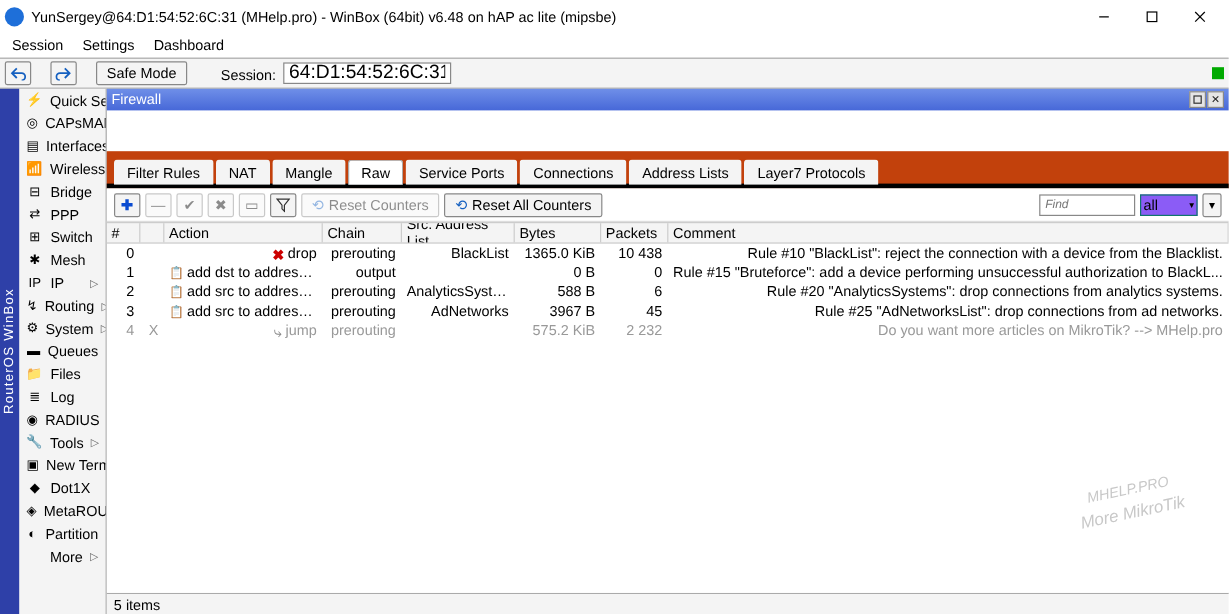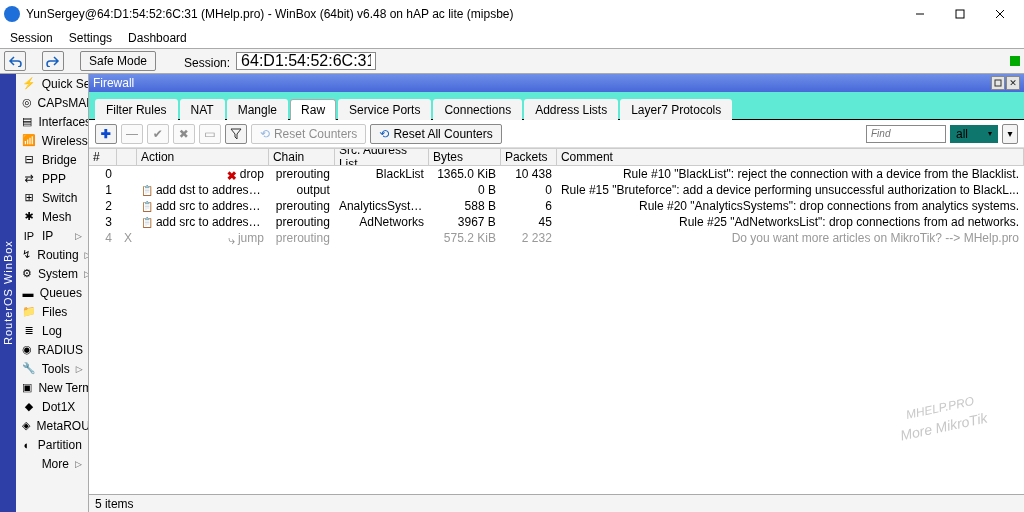--- a/index.html
+++ b/index.html
@@ -27,7 +27,7 @@
   .panel-title { height: 18px; background: linear-gradient(#6f8fe8,#4768d8); color:#fff; display:flex; align-items:center; padding:0 4px; font-size:11px;}
   .panel-title .pt-right { margin-left:auto; display:flex; gap:1px;}
   .pt-btn { width:14px; height:14px; background:#e5e5e5; border:1px solid #888; display:flex; align-items:center; justify-content:center; font-size:9px; color:#222;}
-  .tabs { display:flex; border-bottom:1px solid #000000; padding: 6px 6px 0 6px; gap:2px; background:#5eead4;}
+  .tabs { display:flex; border-bottom:4px solid #000000; padding: 6px 6px 0 6px; gap:2px; background:#c2410c;margin-top:34px;}
   .tab { padding:3px 10px; border:1px solid transparent; border-bottom:none; border-radius:3px 3px 0 0; cursor:pointer; position:relative; top:1px; background:#f4f4f4;}
   .tab.active { background:#fff; border-color:#aaa; }
   .subtoolbar { height: 28px; background:#fff; display:flex; align-items:center; padding:0 6px; gap:4px; border-bottom:1px solid #ddd;}

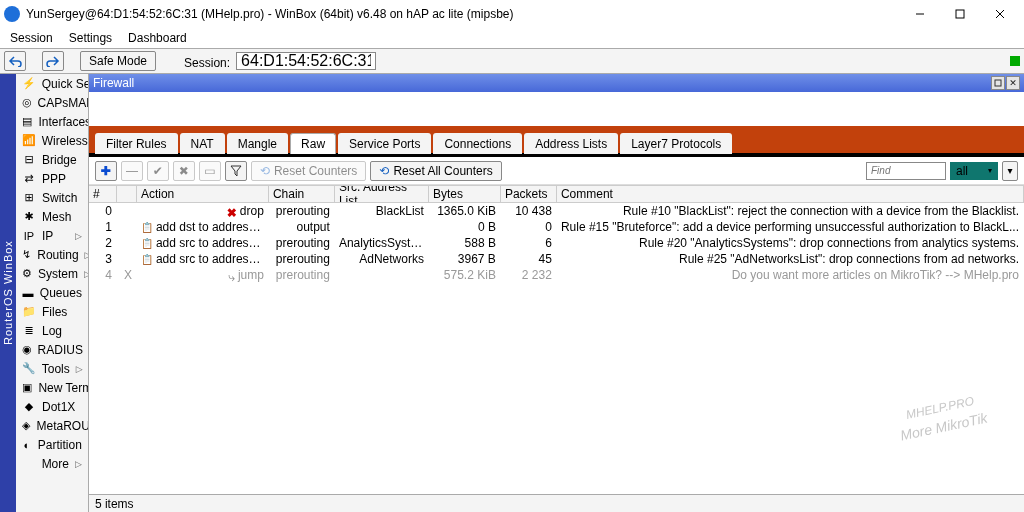--- a/index.html
+++ b/index.html
@@ -37,7 +37,7 @@
   .sbtn.wide { width:auto; padding:0 8px; gap:4px;}
   .st-spacer { flex:1;}
   .find { width:80px; height:18px; border:1px solid #888; font-style:italic; color:#888; padding:0 4px; font-size:10px;}
-  .filter-sel { width:48px; height:18px; border:4px solid #0f766e; background:#0f766e; padding:0 2px; font-size:11px; display:flex; align-items:center; justify-content:space-between;}
+  .filter-sel { width:48px; height:18px; border:1px solid #0f766e; background:#8b5cf6; padding:0 2px; font-size:11px; display:flex; align-items:center; justify-content:space-between;}
   .grid { flex:1; position:relative; overflow:hidden; background:#fff;}
   .ghead { display:flex; height:18px; border-top:1px solid #ccc; border-bottom:1px solid #ccc; background:#f4f4f4;}
   .ghead .gc { border-right:1px solid #ccc; padding:0 4px; display:flex; align-items:center; overflow:hidden;}

